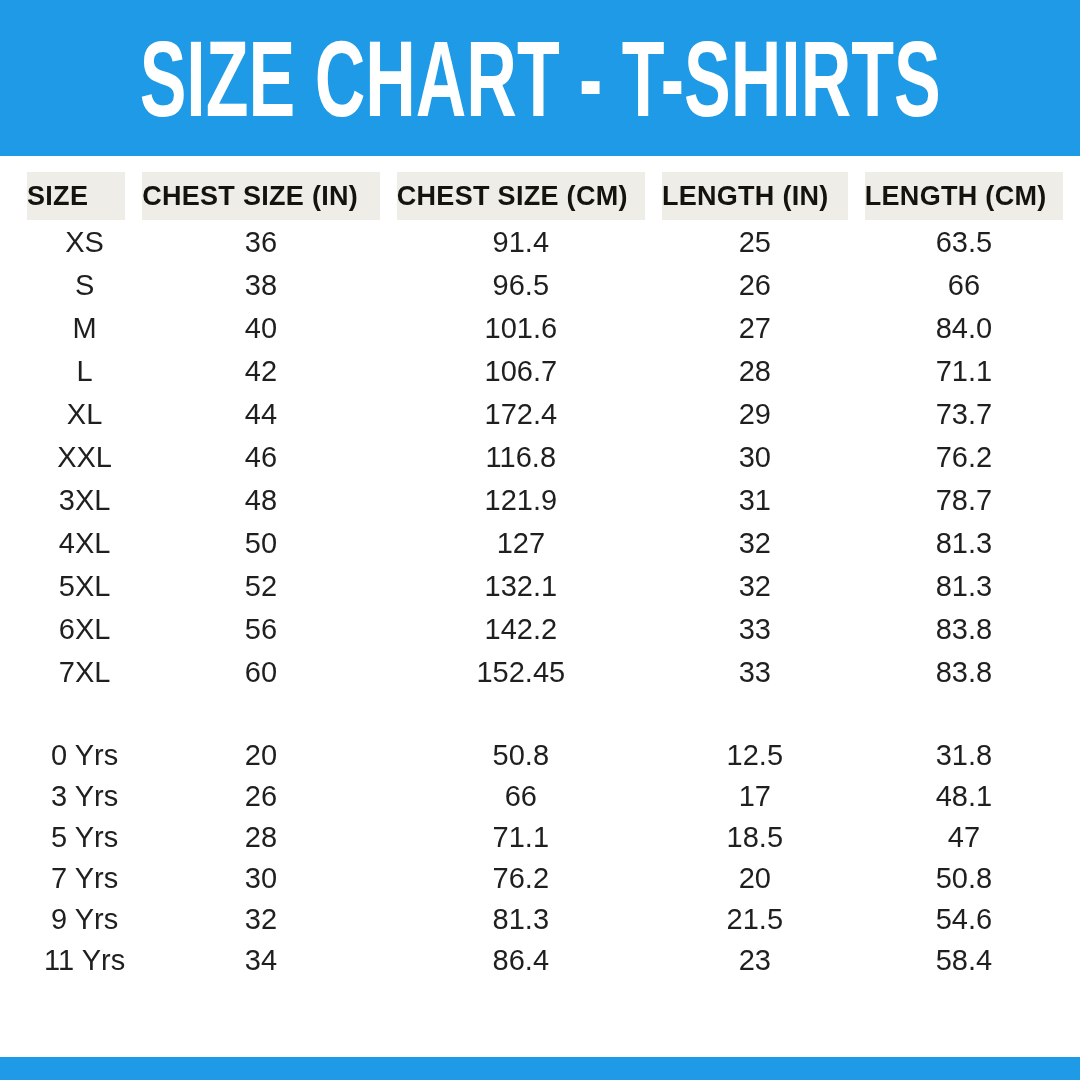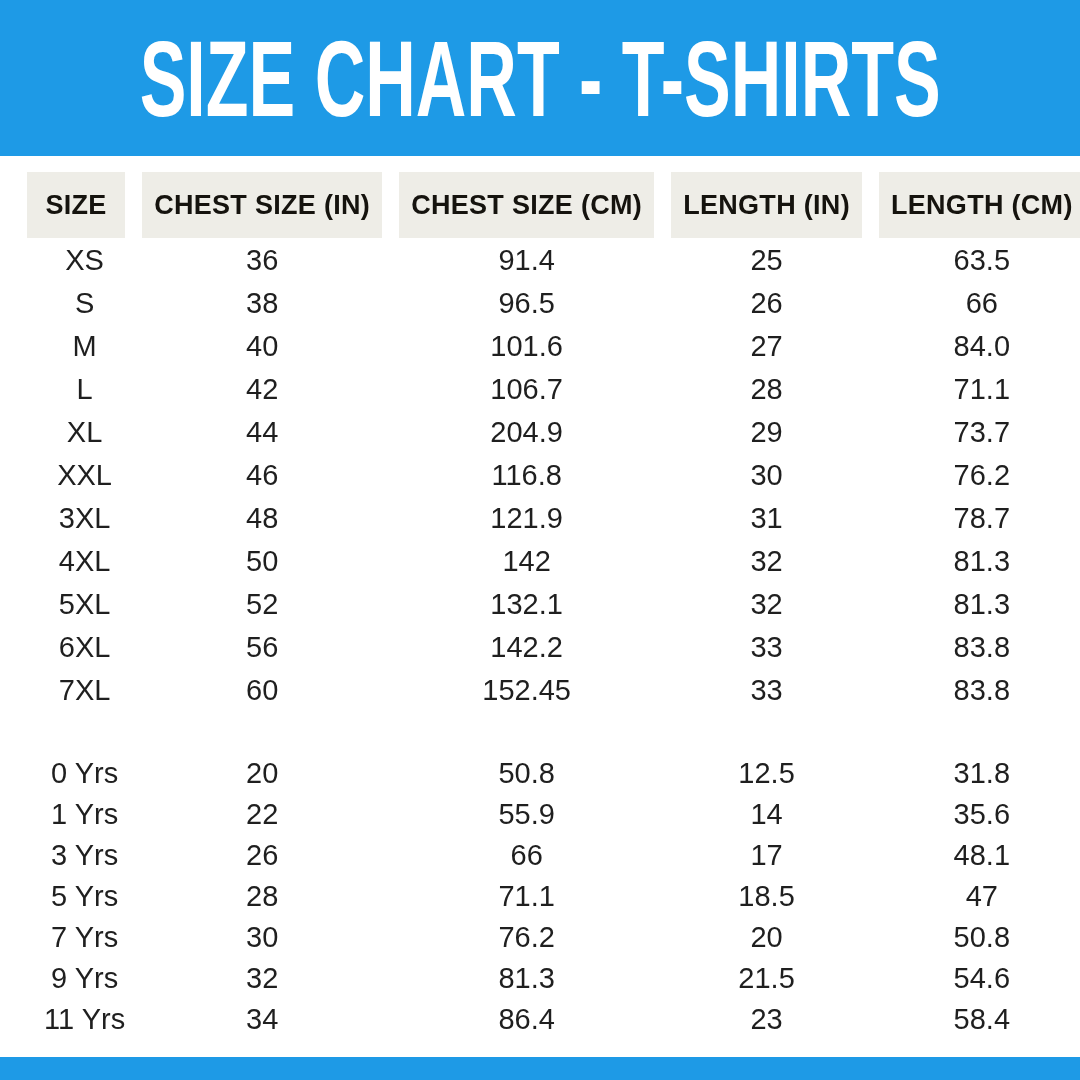--- a/index.html
+++ b/index.html
@@ -55,11 +55,11 @@
     font-weight: bold;
     font-size: 27px;
     letter-spacing: 0.3px;
-    height: 42px;
-    text-align: center;
+    height: 48px;
+    text-align: left;
     color: #15130e;
     white-space: nowrap;
-    padding: 12px;
+    padding: 0;
   }
   table.size-table td {
     font-size: 29px;

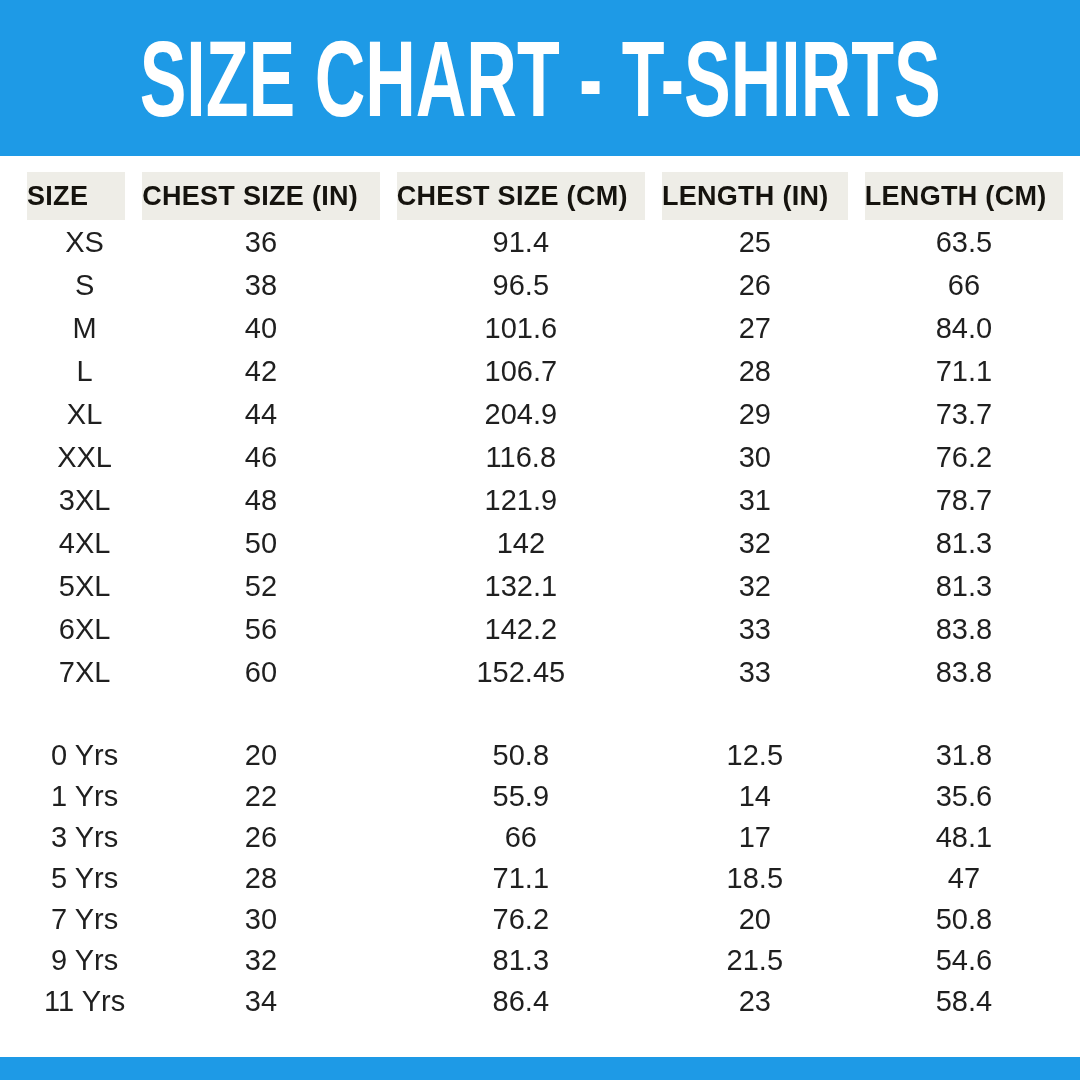--- a/index.html
+++ b/index.html
@@ -148,7 +148,7 @@
           <tr>
             <td class="size-col">XL</td>
             <td>44</td>
-            <td>204.9</td>
+            <td>172.4</td>
             <td>29</td>
             <td>73.7</td>
           </tr>

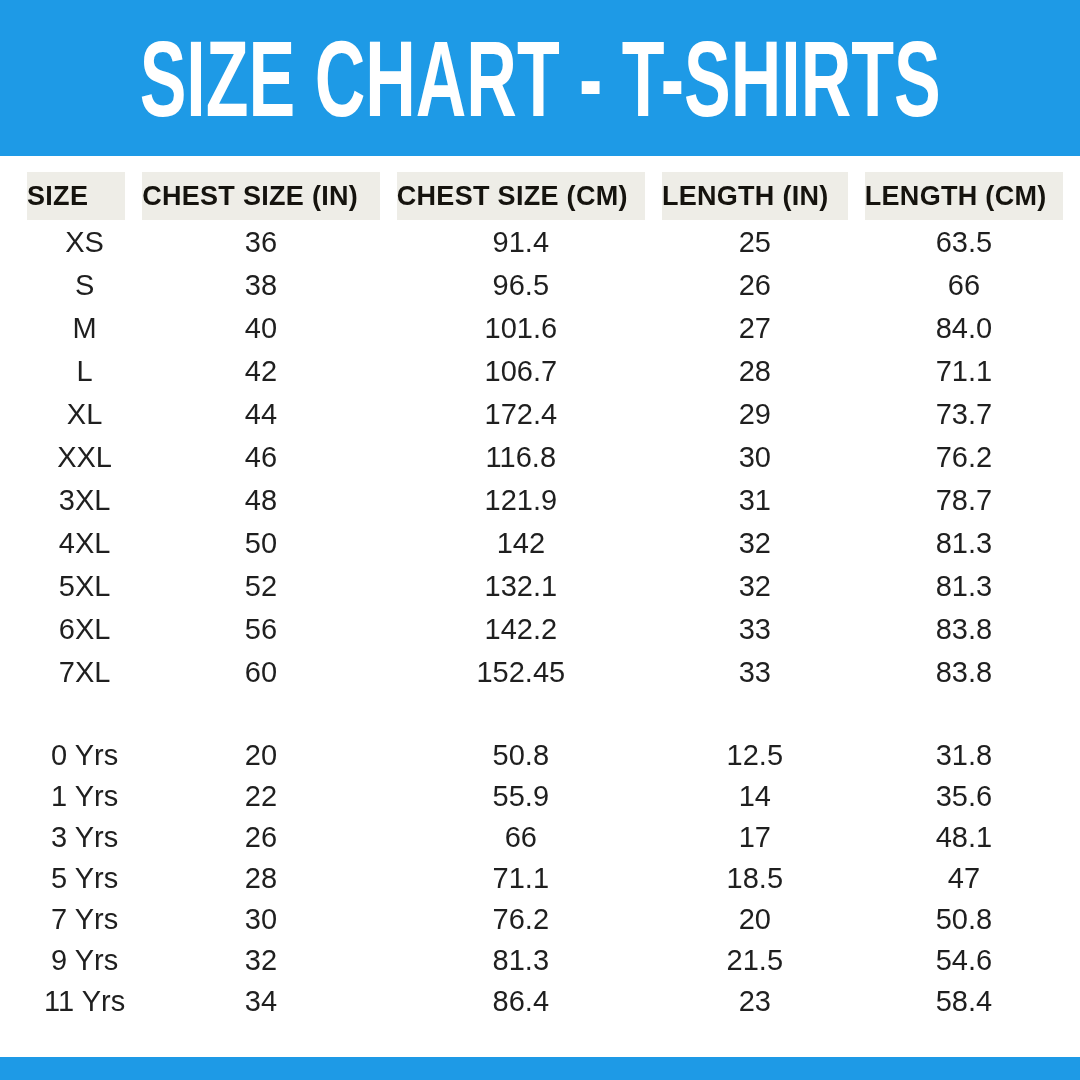--- a/index.html
+++ b/index.html
@@ -169,7 +169,7 @@
           <tr>
             <td class="size-col">4XL</td>
             <td>50</td>
-            <td>142</td>
+            <td>127</td>
             <td>32</td>
             <td>81.3</td>
           </tr>

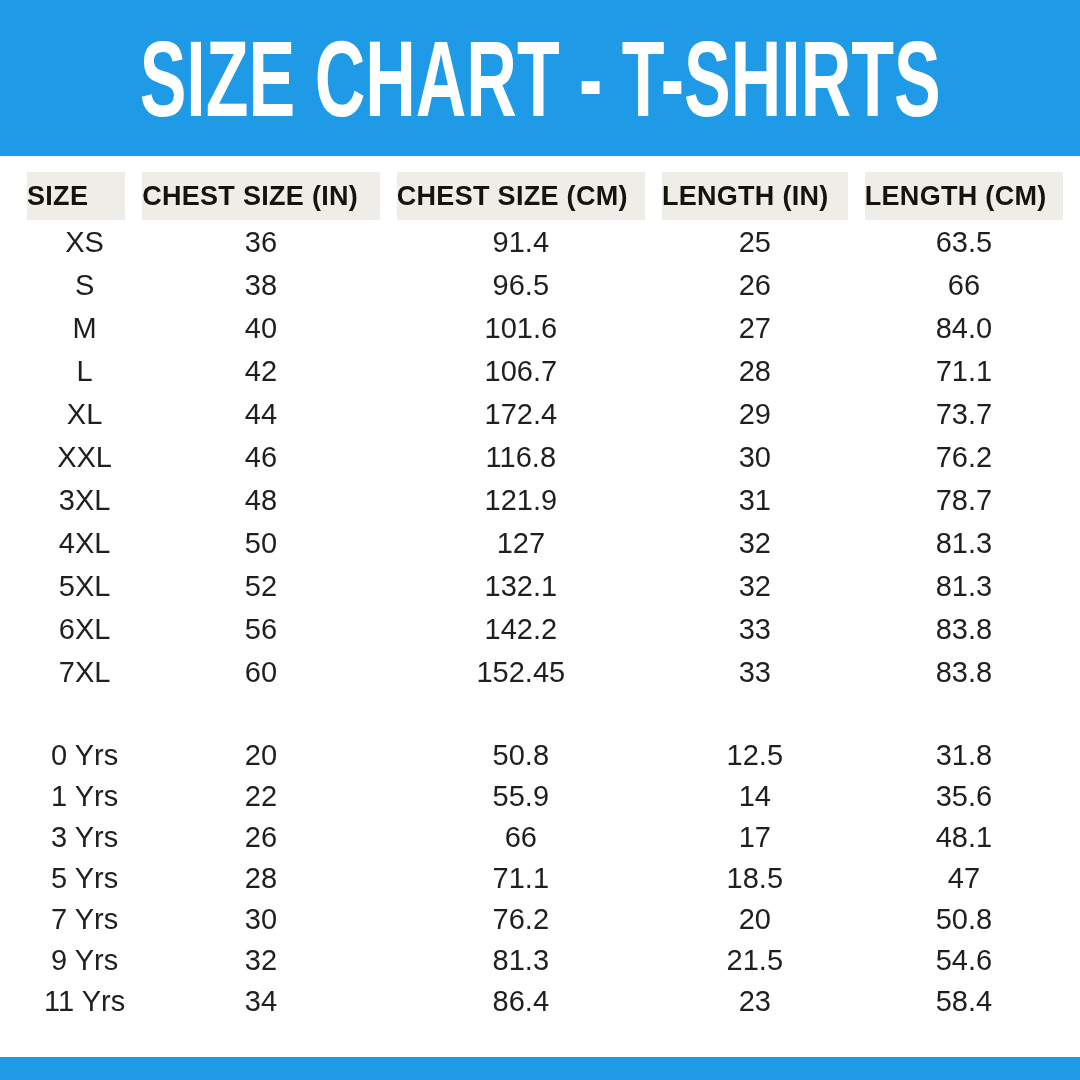--- a/index.html
+++ b/index.html
@@ -209,13 +209,6 @@
             <td>31.8</td>
           </tr>
           <tr>
-            <td class="size-col">1 Yrs</td>
-            <td>22</td>
-            <td>55.9</td>
-            <td>14</td>
-            <td>35.6</td>
-          </tr>
-          <tr>
             <td class="size-col">3 Yrs</td>
             <td>26</td>
             <td>66</td>

